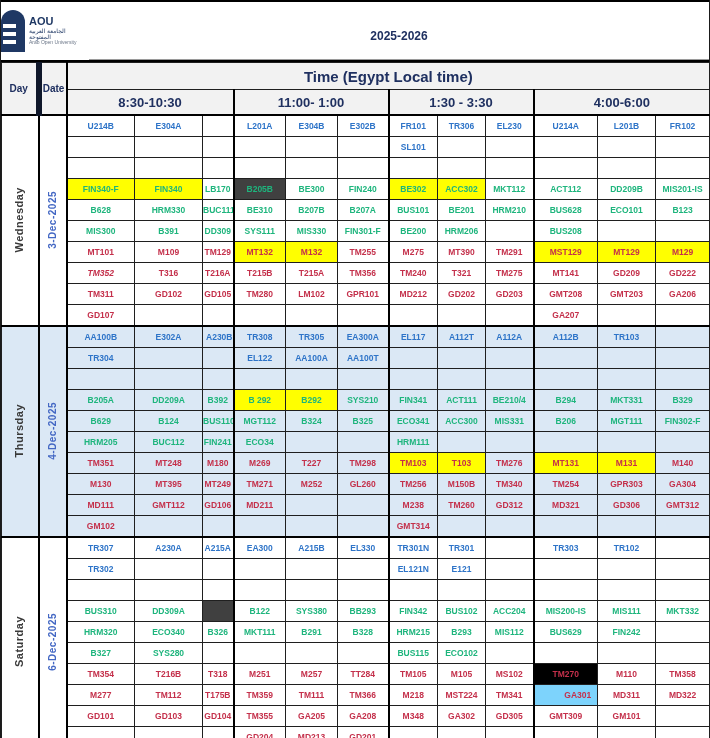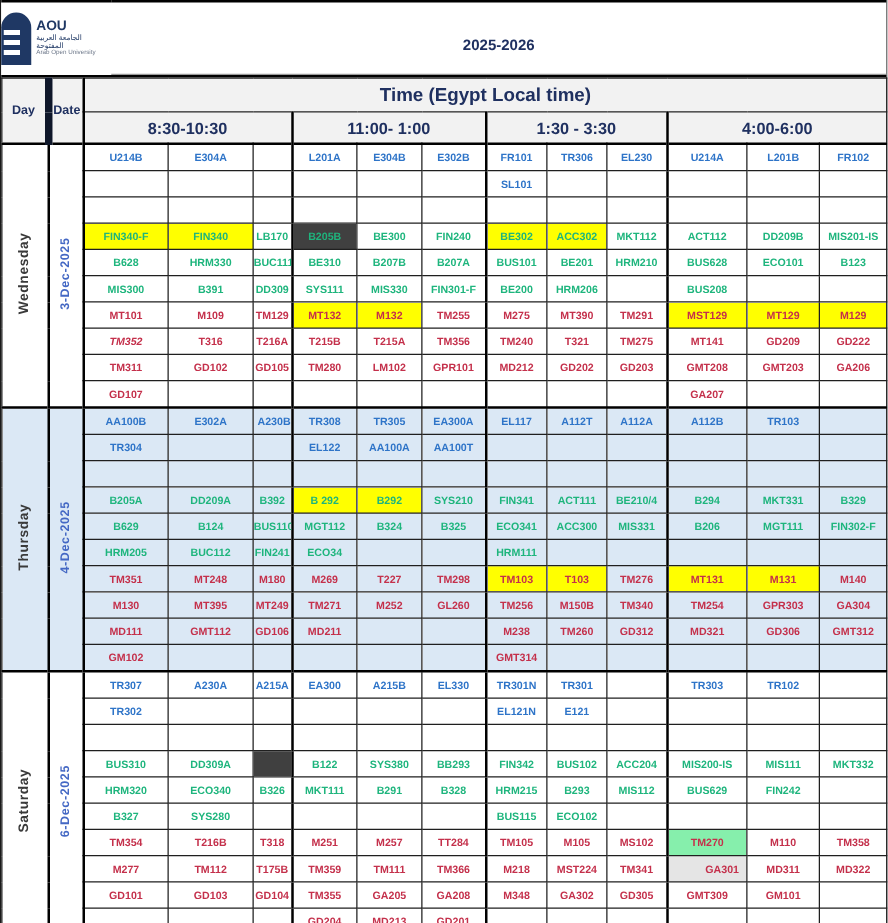--- a/index.html
+++ b/index.html
@@ -479,7 +479,7 @@
           <td class="t-red g-start" style="background: rgb(255, 255, 255);">TM105</td>
           <td class="t-red" style="background: rgb(255, 255, 255);">M105</td>
           <td class="t-red" style="background: rgb(255, 255, 255);">MS102</td>
-          <td class="t-red g-start" style="background: #86efac;">TM270</td>
+          <td class="t-red g-start" style="background: #000000;">TM270</td>
           <td class="t-red" style="background: rgb(255, 255, 255);">M110</td>
           <td class="t-red" style="background: rgb(255, 255, 255);">TM358</td>
         </tr>

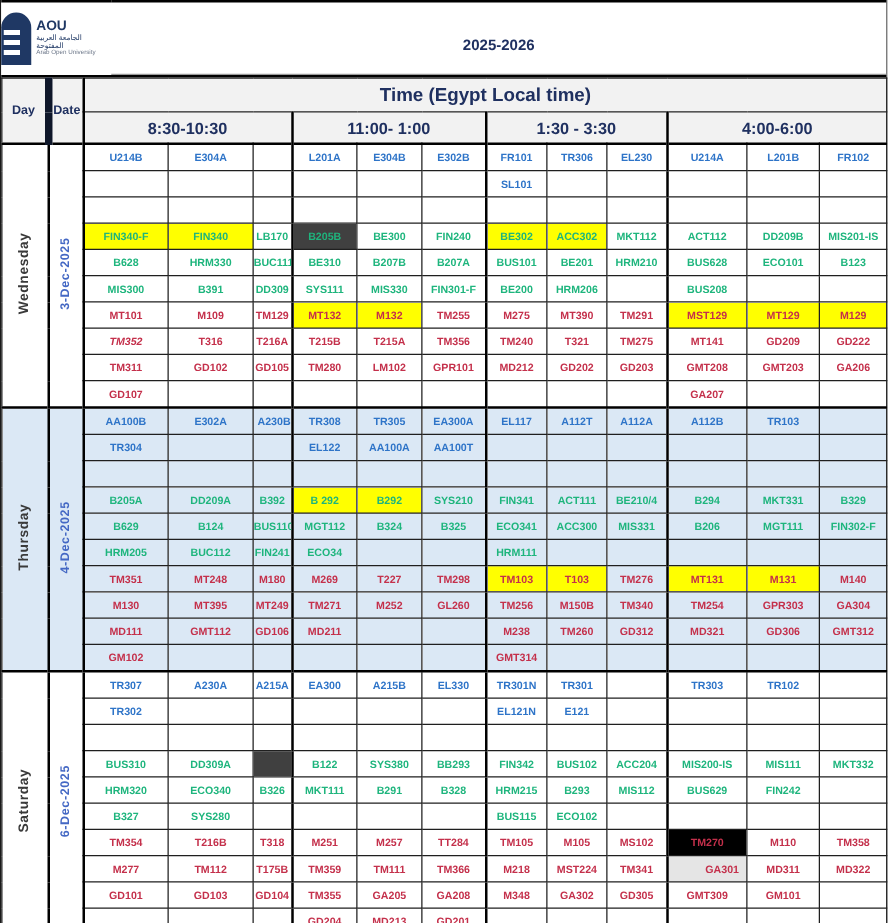--- a/index.html
+++ b/index.html
@@ -493,7 +493,7 @@
           <td class="t-red g-start" style="background: rgb(255, 255, 255);">M218</td>
           <td class="t-red" style="background: rgb(255, 255, 255);">MST224</td>
           <td class="t-red" style="background: rgb(255, 255, 255);">TM341</td>
-          <td class="t-red g-start" style="background: #e5e5e5; padding-left: 24px;">GA301</td>
+          <td class="t-red g-start" style="background: #7dd3fc; padding-left: 24px;">GA301</td>
           <td class="t-red" style="background: rgb(255, 255, 255);">MD311</td>
           <td class="t-red" style="background: rgb(255, 255, 255);">MD322</td>
         </tr>

